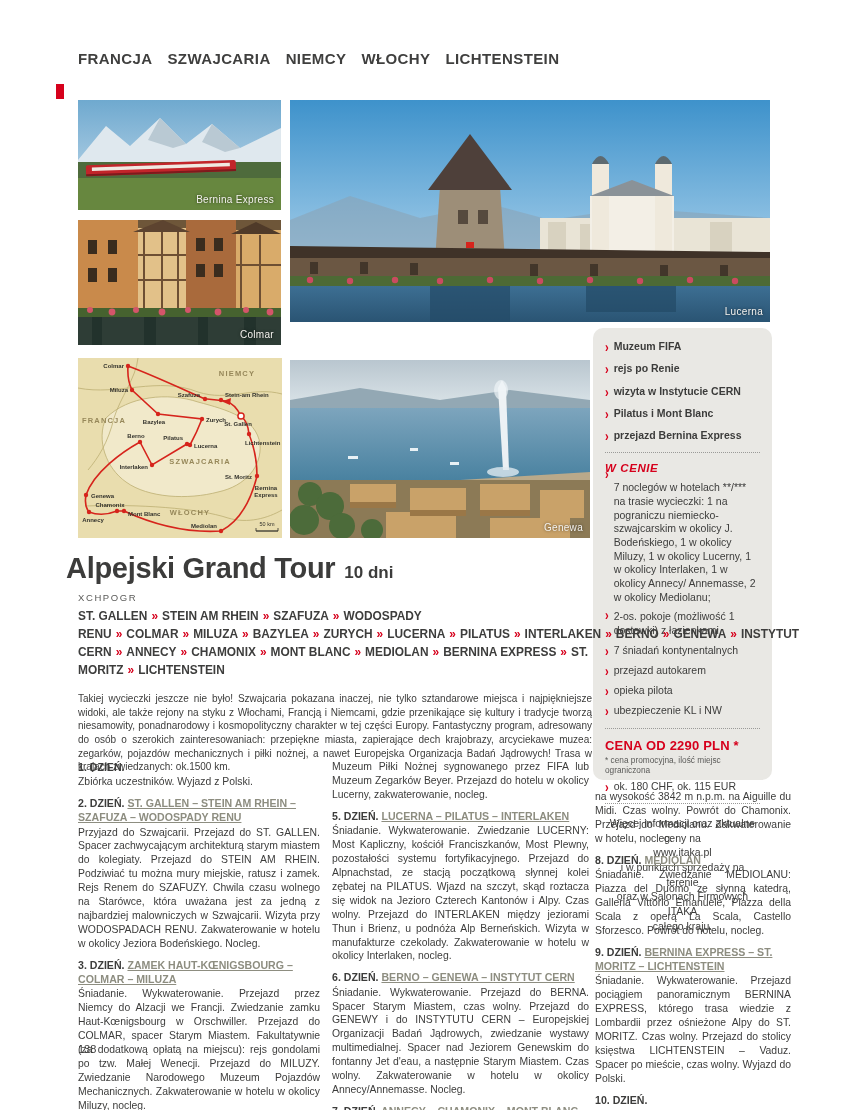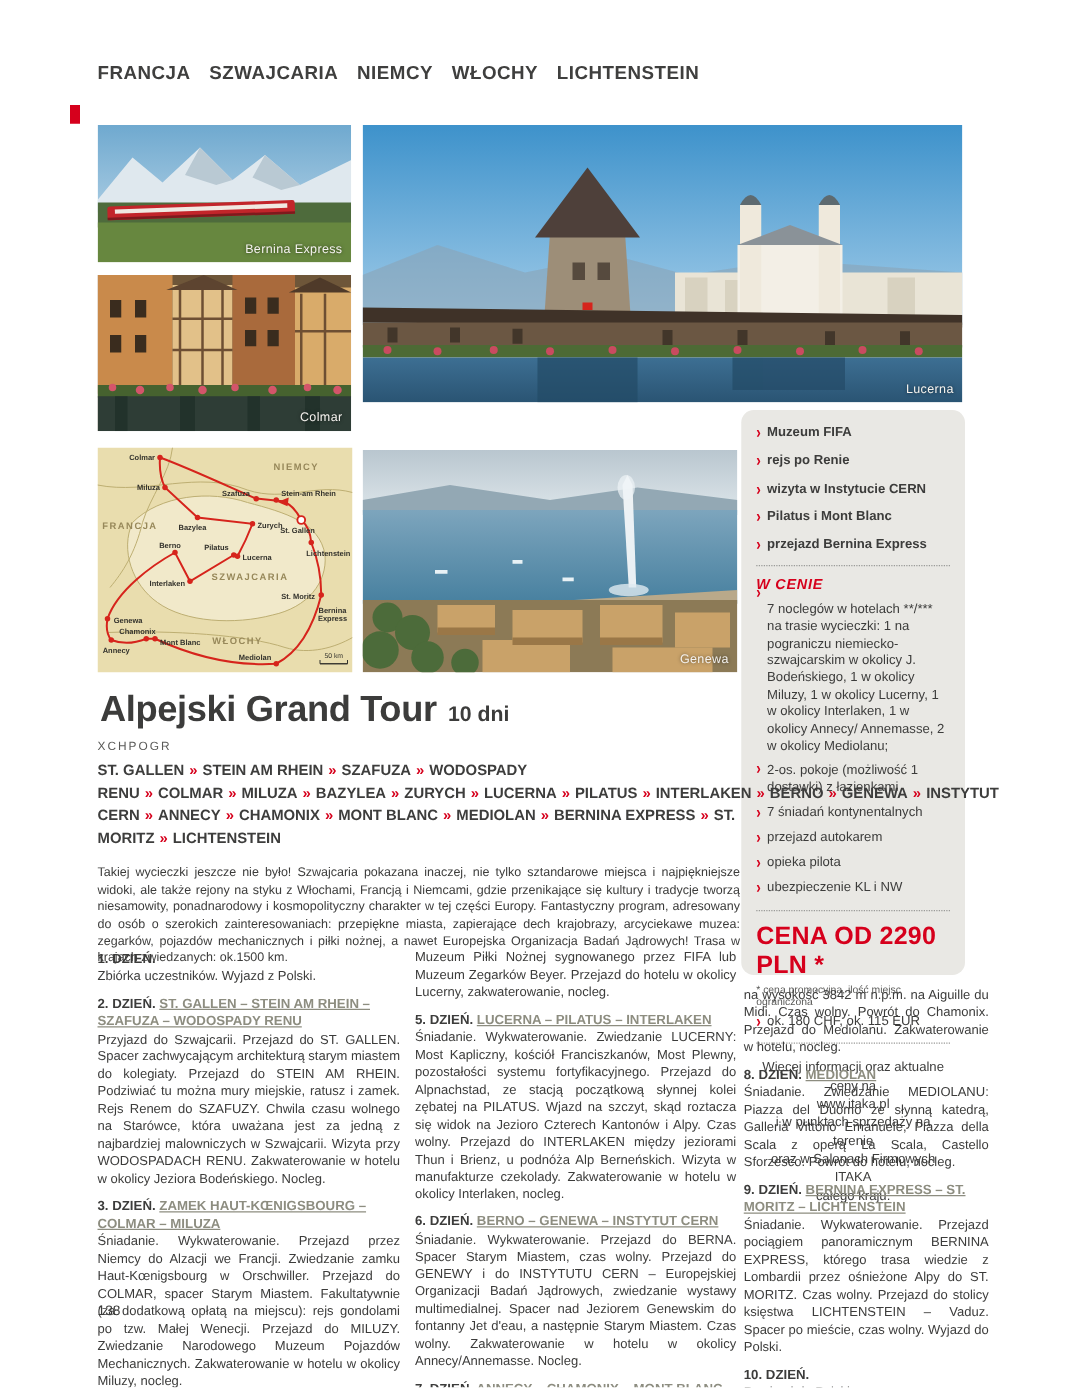--- a/index.html
+++ b/index.html
@@ -33,7 +33,7 @@
   .fees-lines div{line-height:1.3;}
   .info-block{font-size:10.5px;text-align:center;line-height:1.4;margin-top:12px;}
   
-  .tour-title{position:absolute;left:80px;top:552px;font-size:29px;font-weight:bold;
+  .tour-title{position:absolute;left:66px;top:552px;font-size:29px;font-weight:bold;
               color:#3c3c3b;letter-spacing:-.3px;}
   .tour-title .dni{font-size:17px;margin-left:9px;letter-spacing:0;}
   .tour-code{position:absolute;left:78px;top:592px;font-size:9.5px;color:#5a5a58;letter-spacing:1.6px;}

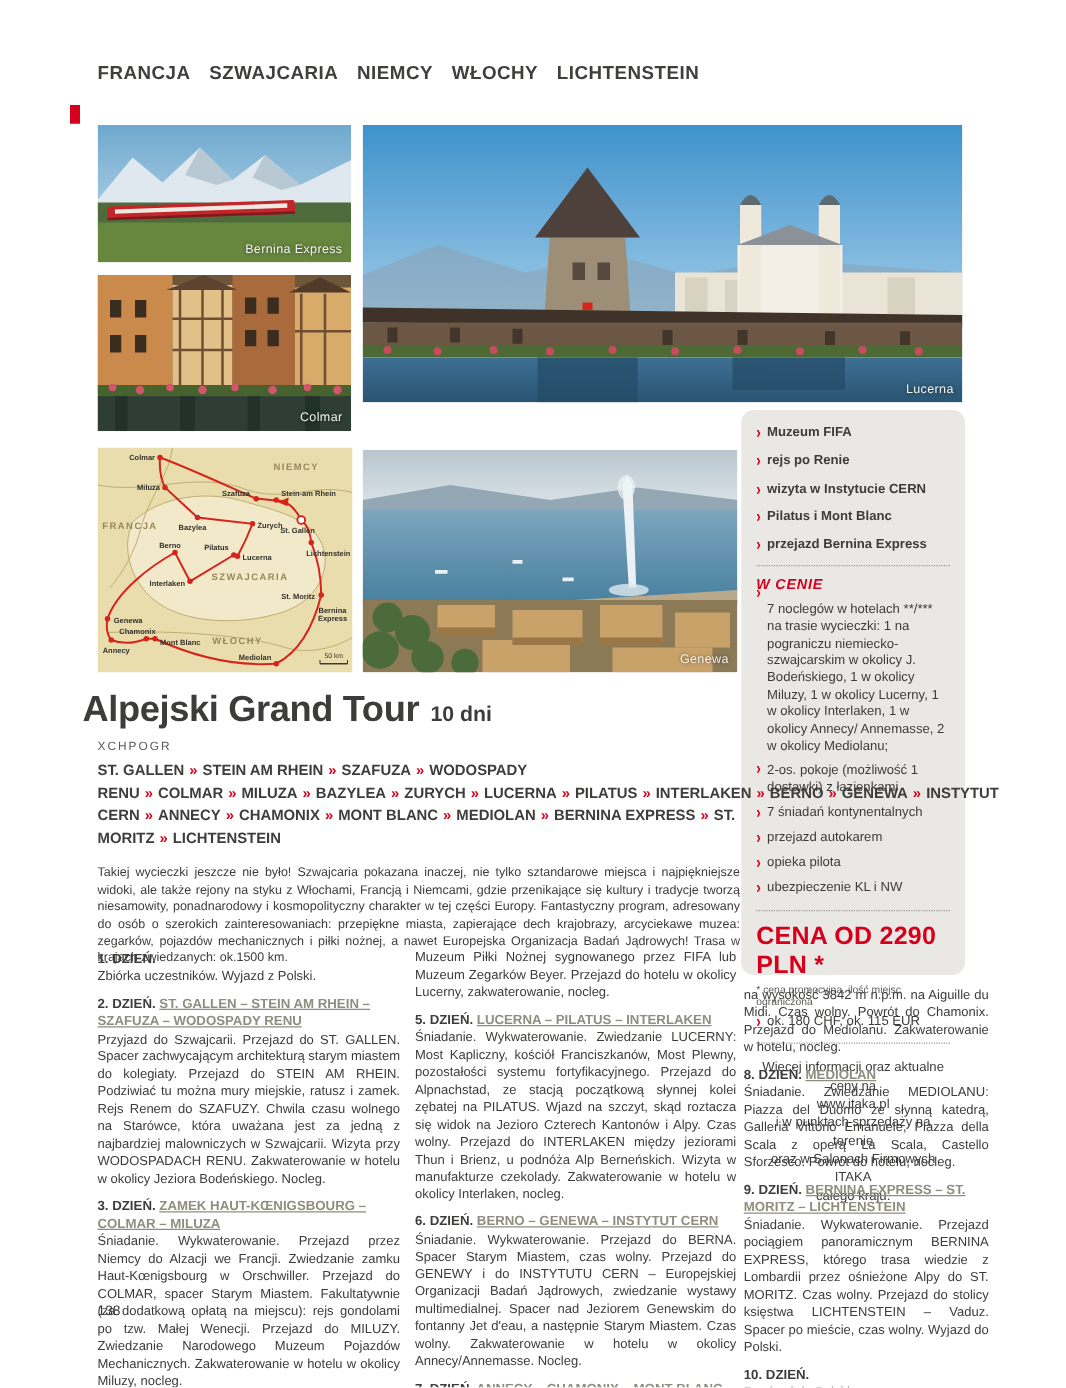--- a/index.html
+++ b/index.html
@@ -28,7 +28,7 @@
   .hl .chev-item{font-weight:bold;margin-bottom:8px;}
   .dotted{border:0;border-top:1px dotted #9a9a98;margin:9px 0;}
   .wcenie-h{color:#d6001c;font-weight:bold;font-size:11.5px;letter-spacing:.6px;margin:1px 0 7px;font-style:italic;}
-  .price-h{color:#d6001c;font-weight:bold;font-size:20px;letter-spacing:.2px;margin:2px 0 2px;}
+  .price-h{color:#d6001c;font-weight:bold;font-size:13px;letter-spacing:.2px;margin:2px 0 2px;}
   .price-note{font-size:8.3px;color:#5a5a58;margin:0 0 5px;}
   .fees-lines div{line-height:1.3;}
   .info-block{font-size:10.5px;text-align:center;line-height:1.4;margin-top:12px;}

